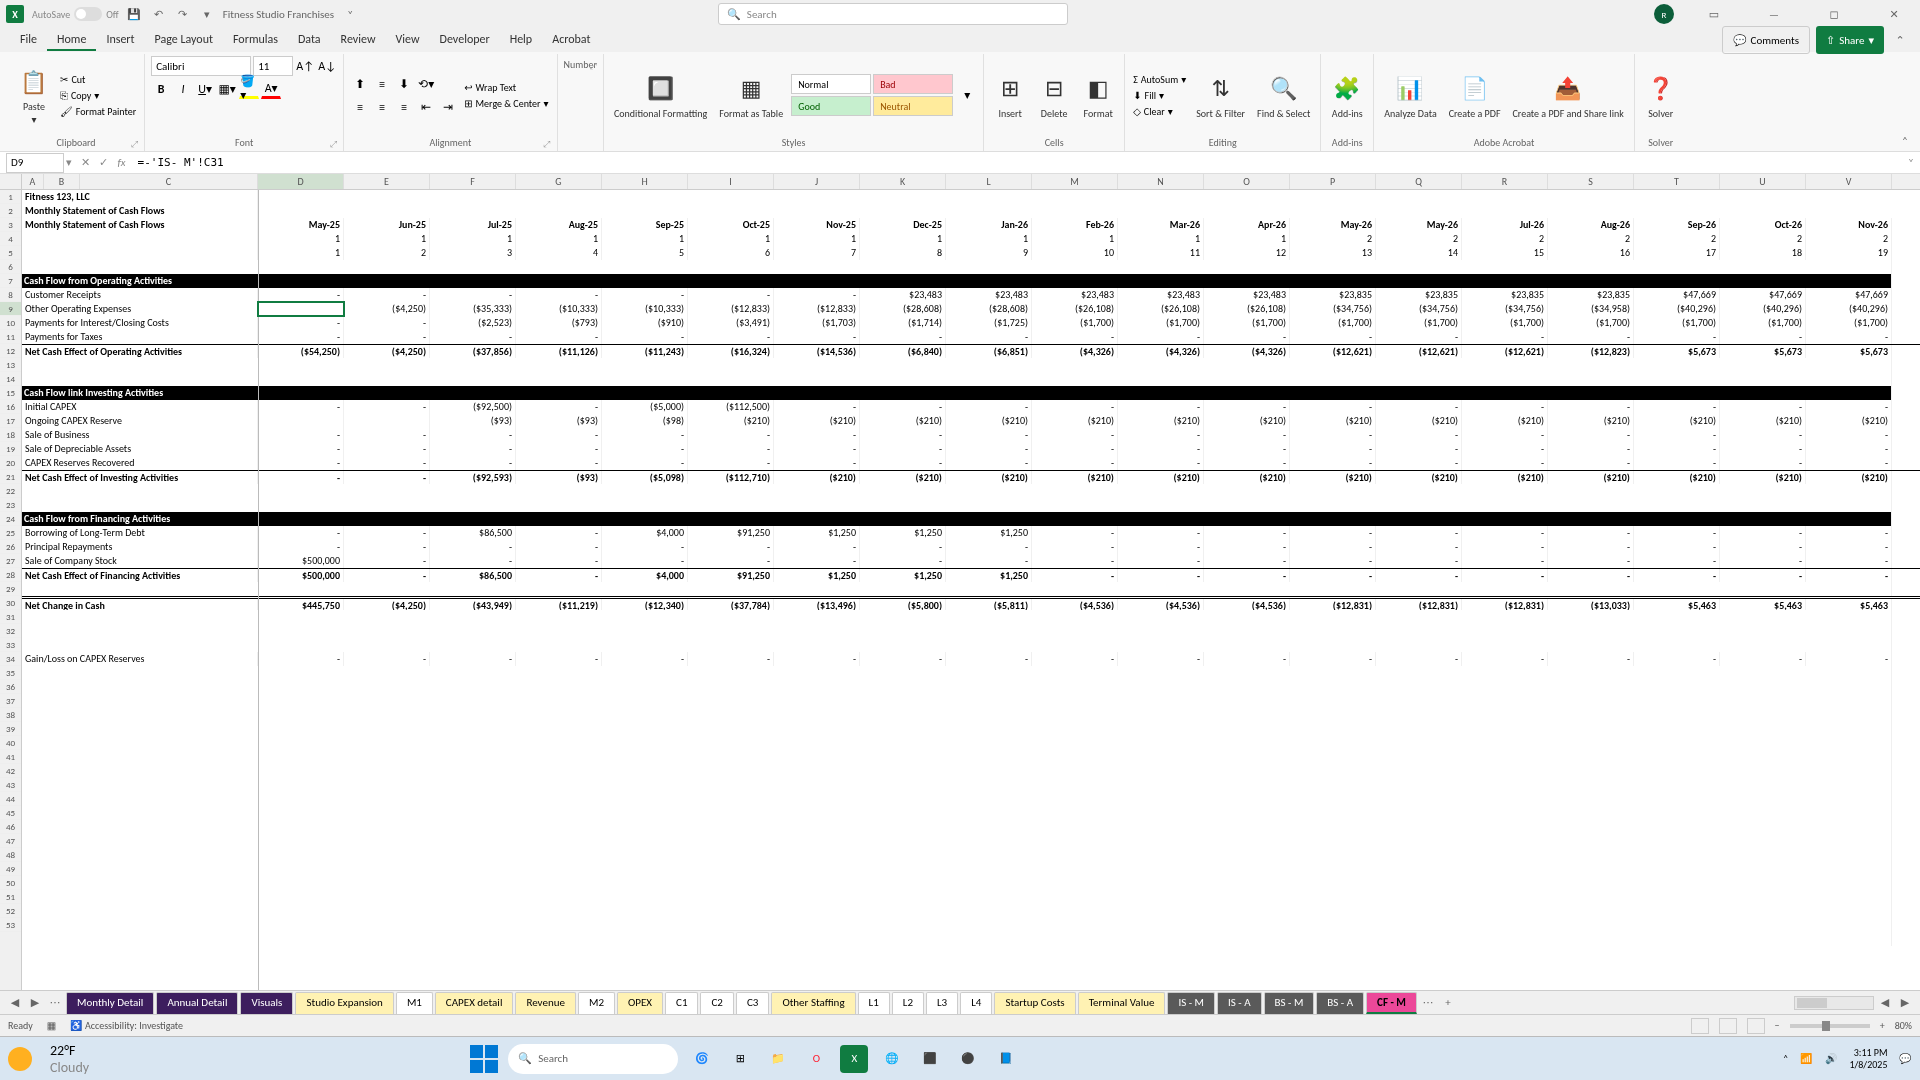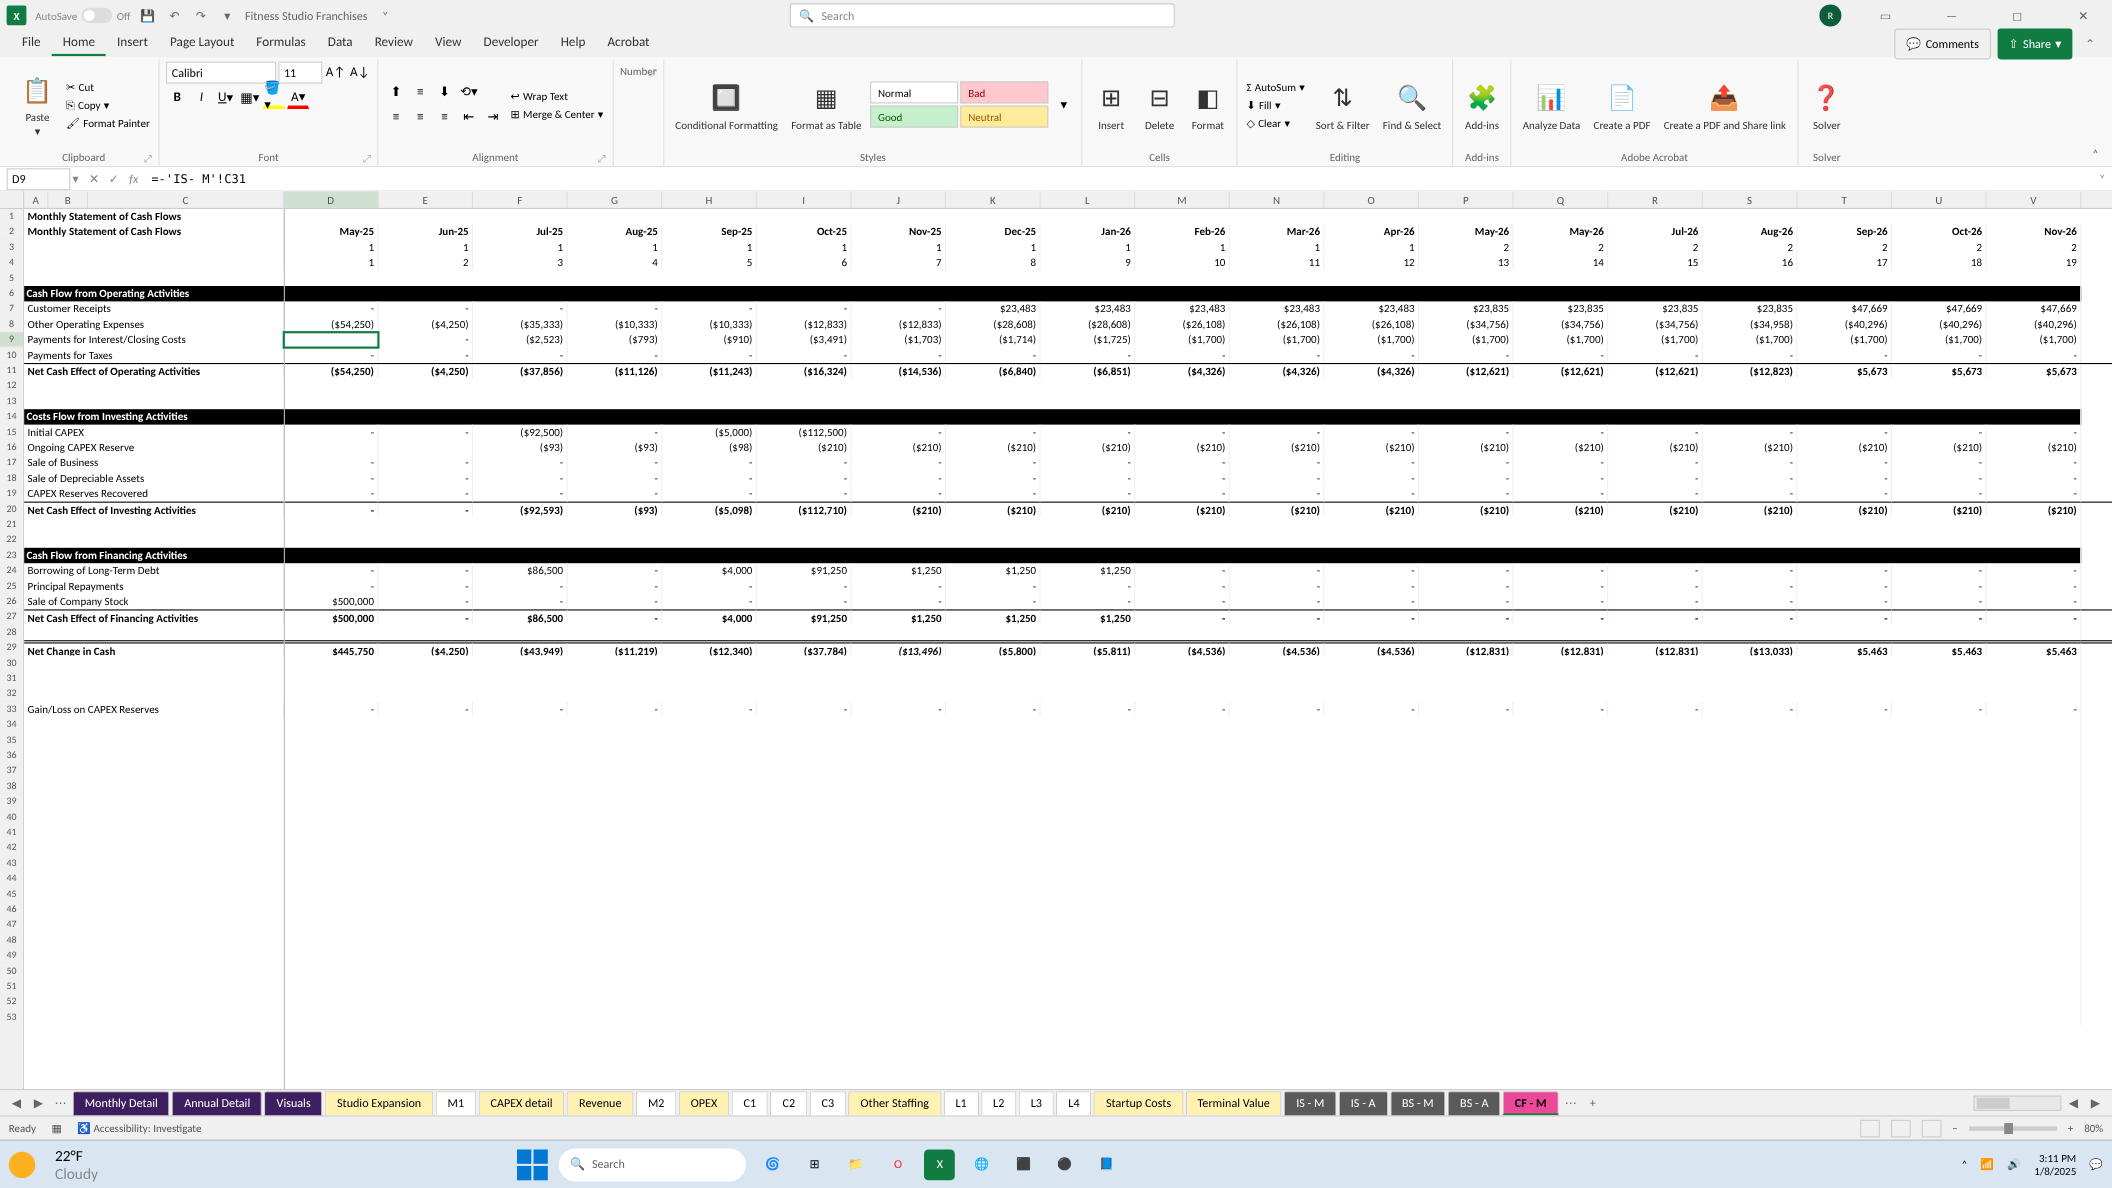--- a/index.html
+++ b/index.html
@@ -428,6 +428,9 @@
       </div>
     <div class="cells" id="cells">
         <div class="crow ">
+          <div class="cell b" style="width: 236px;">Fitness 123, LLC</div>
+        </div>
+        <div class="crow ">
           <div class="cell b" style="width: 236px;">Monthly Statement of Cash Flows</div>
         </div>
         <div class="crow ">

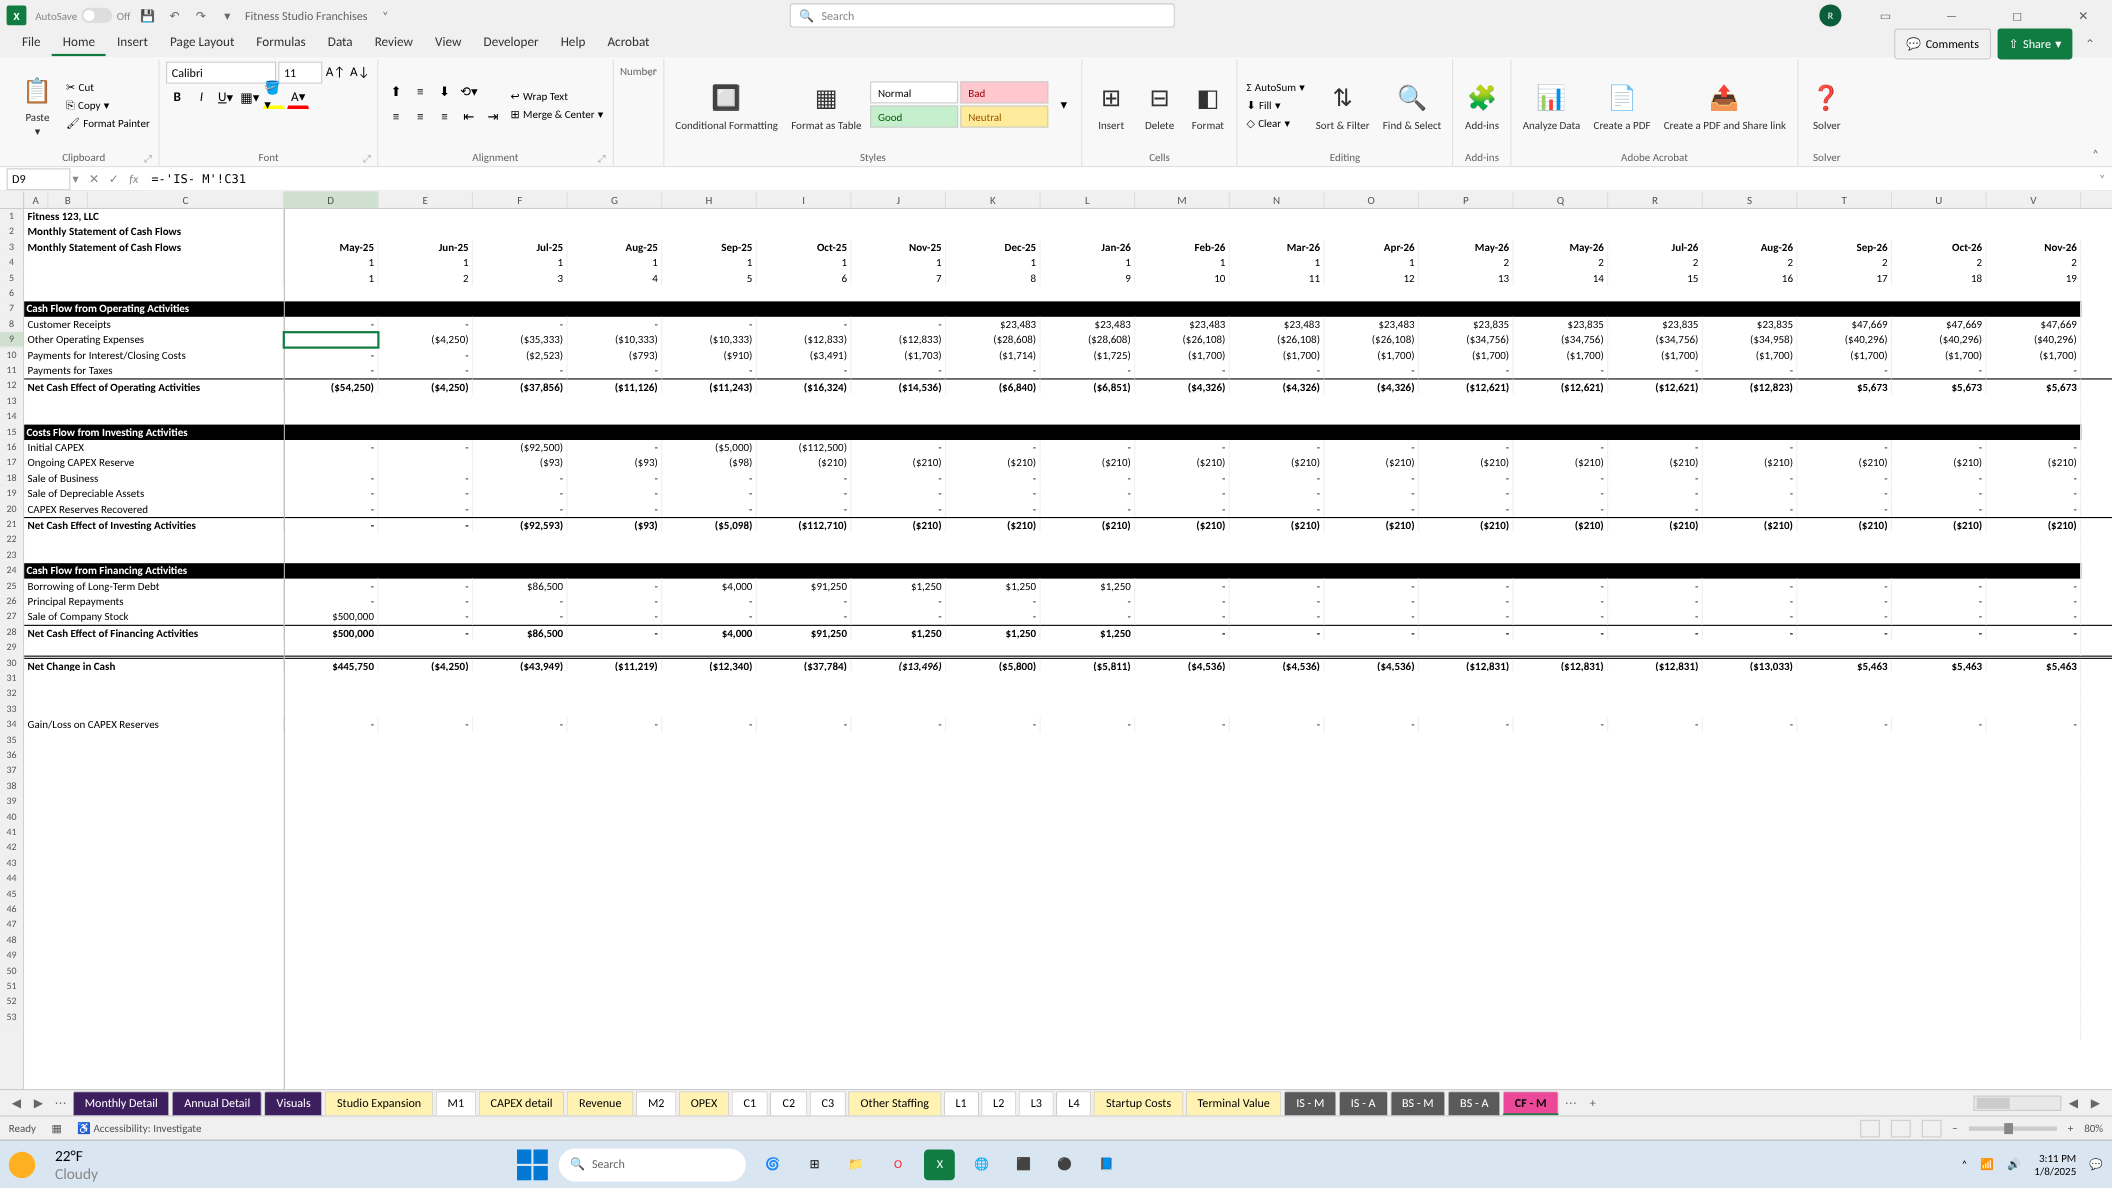--- a/index.html
+++ b/index.html
@@ -622,7 +622,7 @@
           <div class="cell " style="width: 1870px;"></div>
         </div>
         <div class="crow ">
-          <div class="cell row-header-black" style="width: 1870px;">Costs Flow from Investing Activities</div>
+          <div class="cell row-header-black" style="width: 1870px;">Cash Flow link Investing Activities</div>
         </div>
         <div class="crow ">
           <div class="cell " style="width: 236px;">   Initial CAPEX</div>

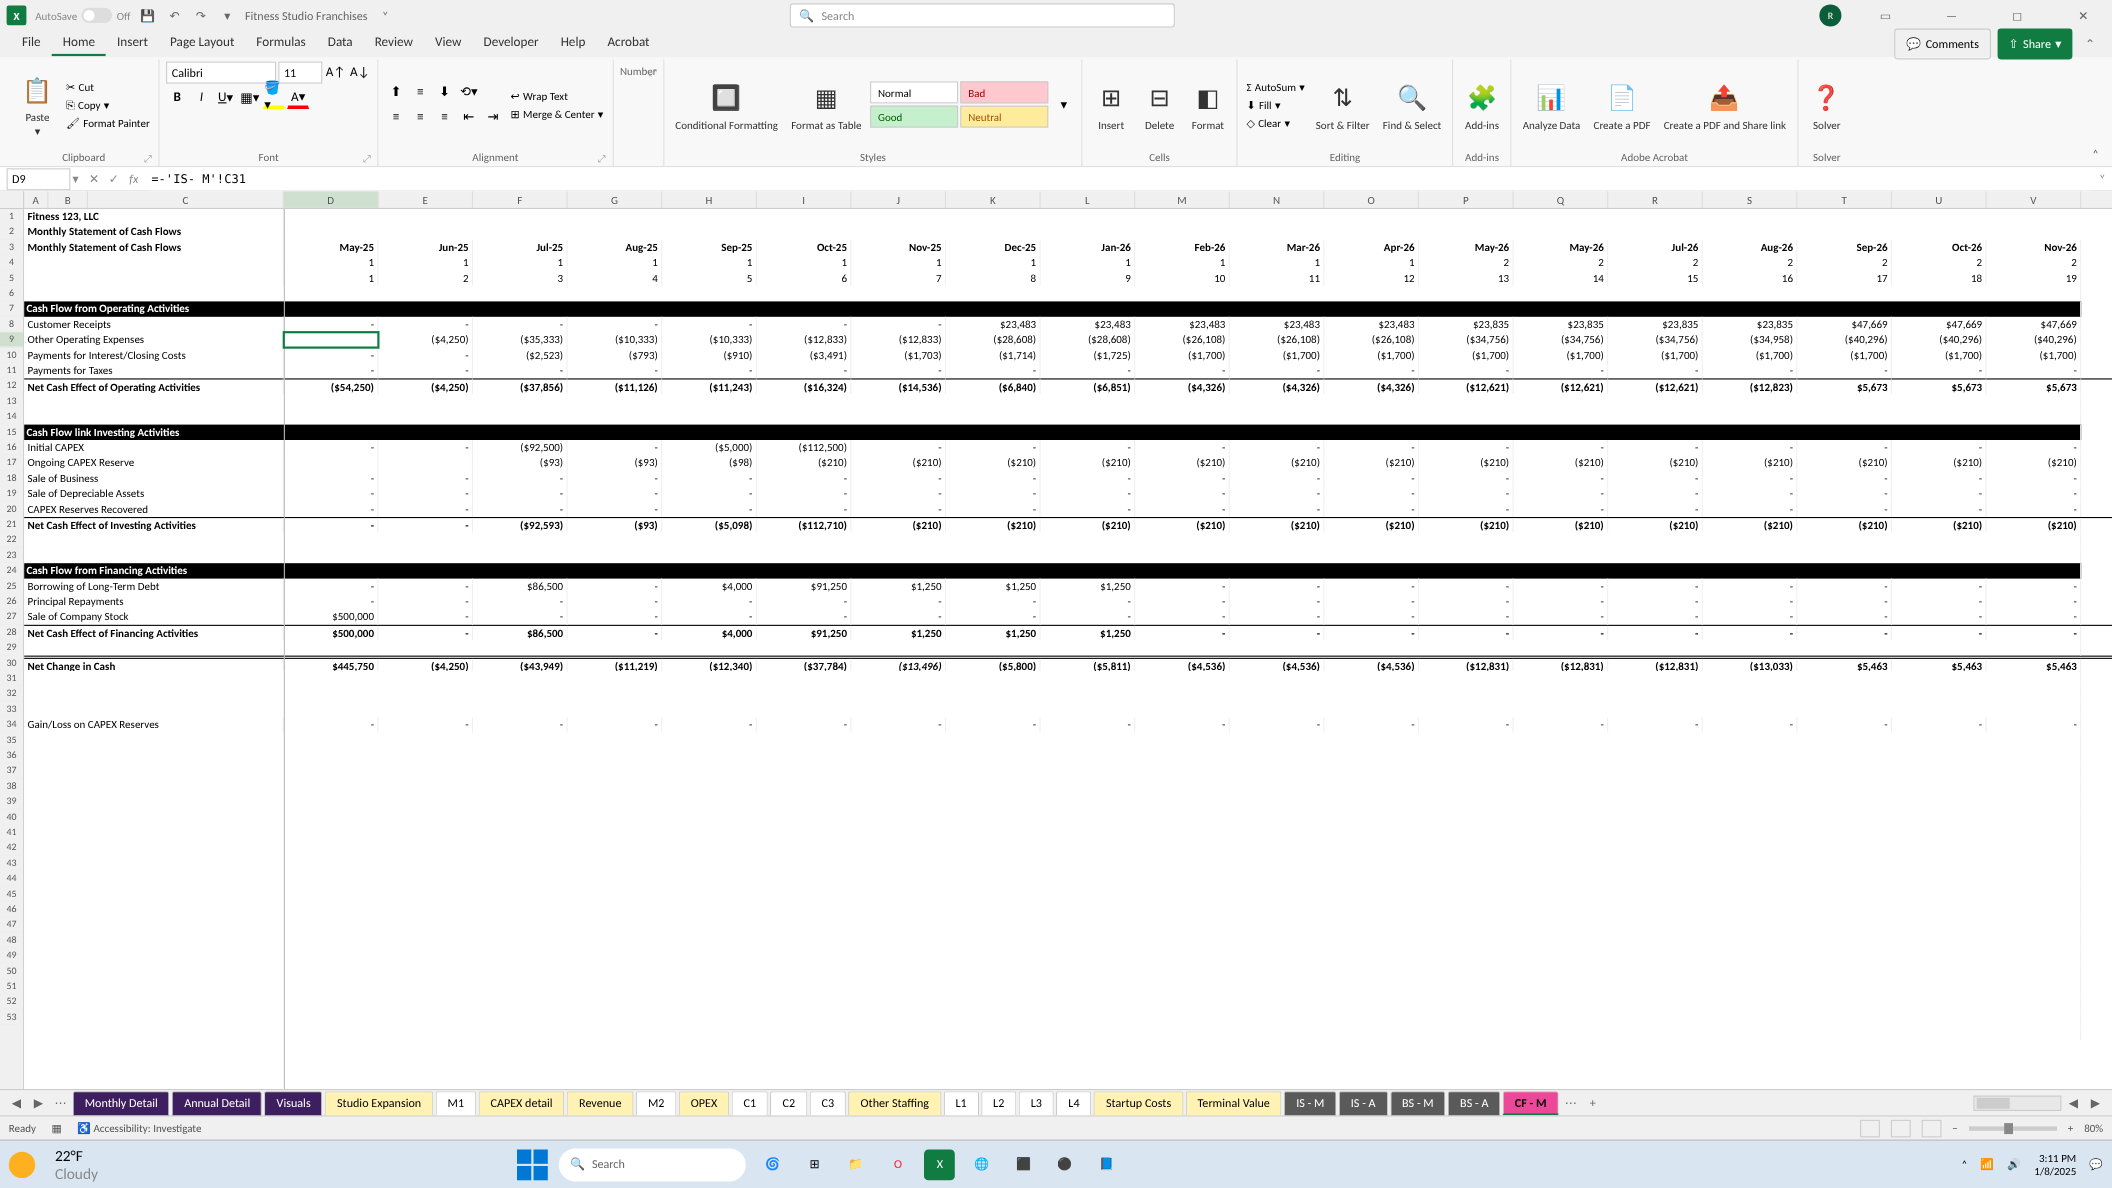--- a/index.html
+++ b/index.html
@@ -864,7 +864,7 @@
           <div class="cell r b" style="width: 86px;">($11,219)</div>
           <div class="cell r b" style="width: 86px;">($12,340)</div>
           <div class="cell r b" style="width: 86px;">($37,784)</div>
-          <div class="cell r b" style="width: 86px; font-style: italic;">($13,496)</div>
+          <div class="cell r b" style="width: 86px;">($13,496)</div>
           <div class="cell r b" style="width: 86px;">($5,800)</div>
           <div class="cell r b" style="width: 86px;">($5,811)</div>
           <div class="cell r b" style="width: 86px;">($4,536)</div>

